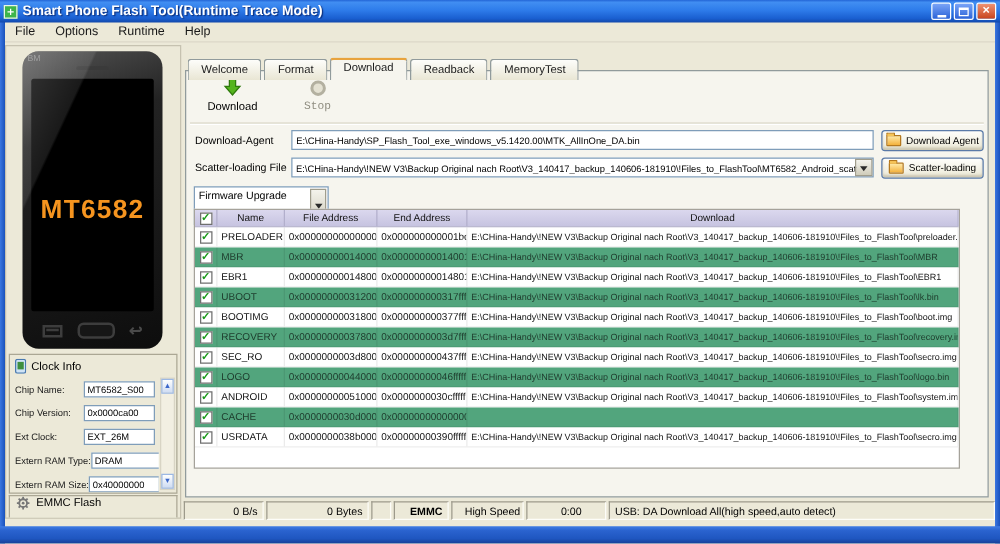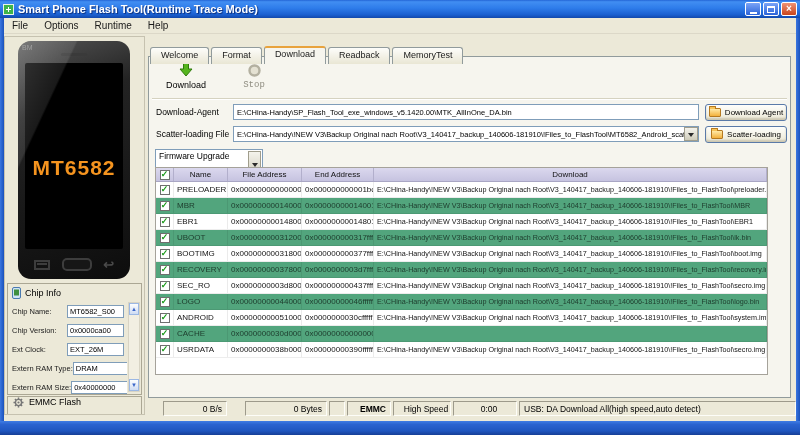--- a/index.html
+++ b/index.html
@@ -192,7 +192,7 @@
           <rect x="0.5" y="0.5" width="8" height="11" rx="1.5" fill="#cfe3f5" stroke="#4a7ab0"></rect>
           <rect x="2" y="2.5" width="5" height="6" fill="#3f8f3f"></rect>
         </svg>
-        <span>Chip Info</span>
+        <span>Clock Info</span>
       </div>
       <div class="chip-fields">
           <div class="chip-row">

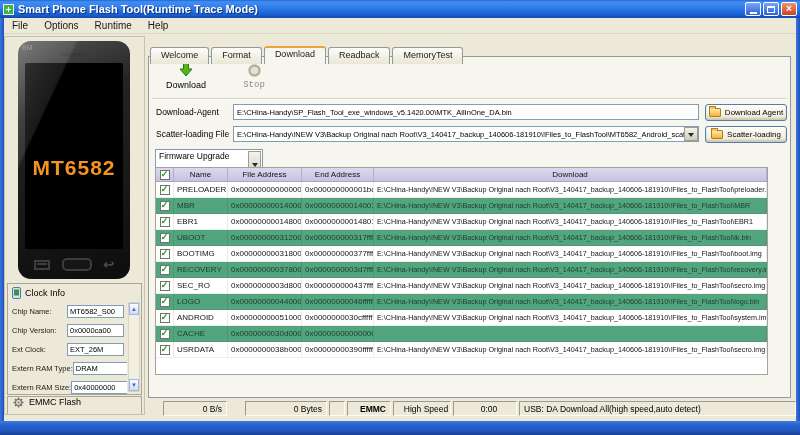--- a/index.html
+++ b/index.html
@@ -139,7 +139,7 @@
     gap:2px; font-size:8.5px; align-items:stretch; }
   .seg { border:1px solid; border-color:#9d9a8b #fdfdf8 #fdfdf8 #9d9a8b; background:#ece9d8;
     padding:1px 4px; white-space:nowrap; overflow:hidden; display:flex; align-items:center; }
-  .seg.right { justify-content:flex-end;margin-left:16px; }
+  .seg.right { justify-content:flex-end; }
   .seg.center { justify-content:center;padding-left:12px; }
   .seg.bold { font-weight:bold; }
   .s1 { width:64px; } .s2 { width:82px; } .s3 { width:16px; } .s4 { width:44px; }

